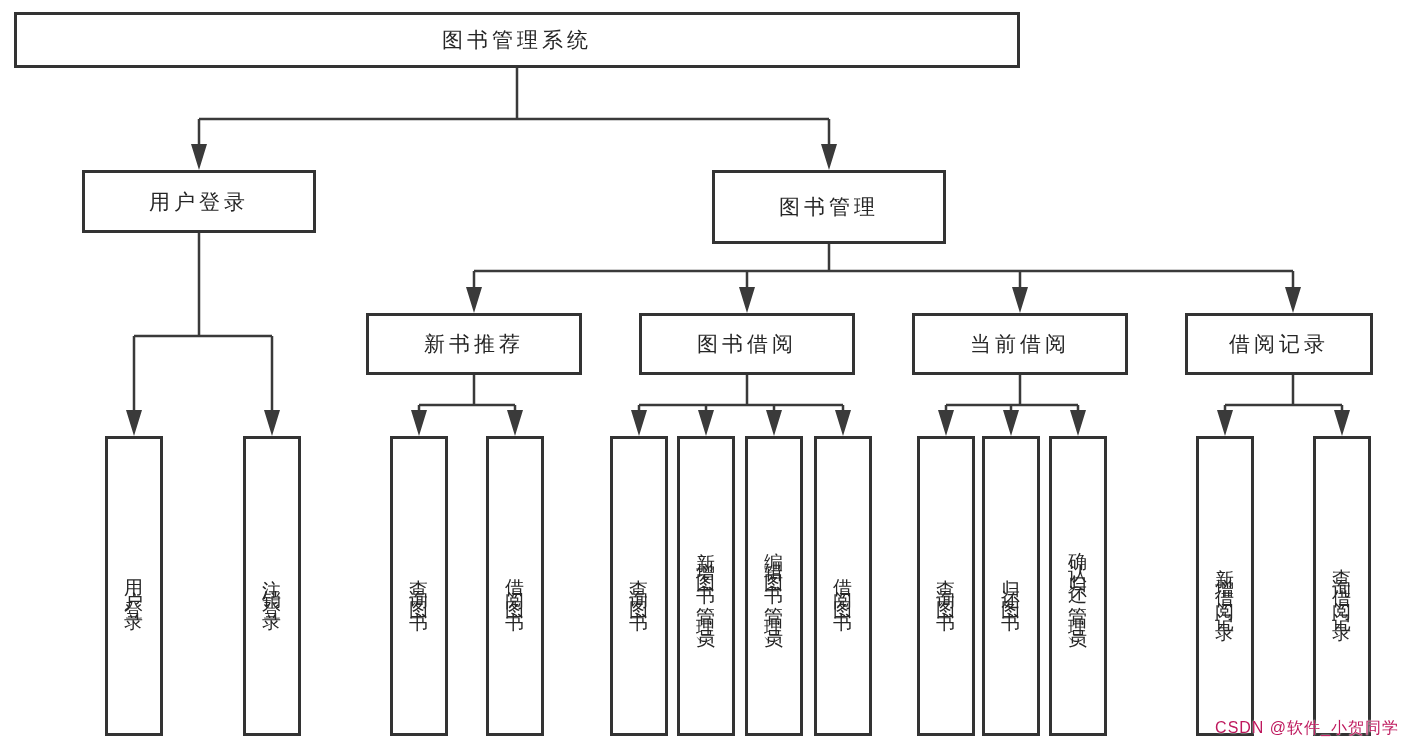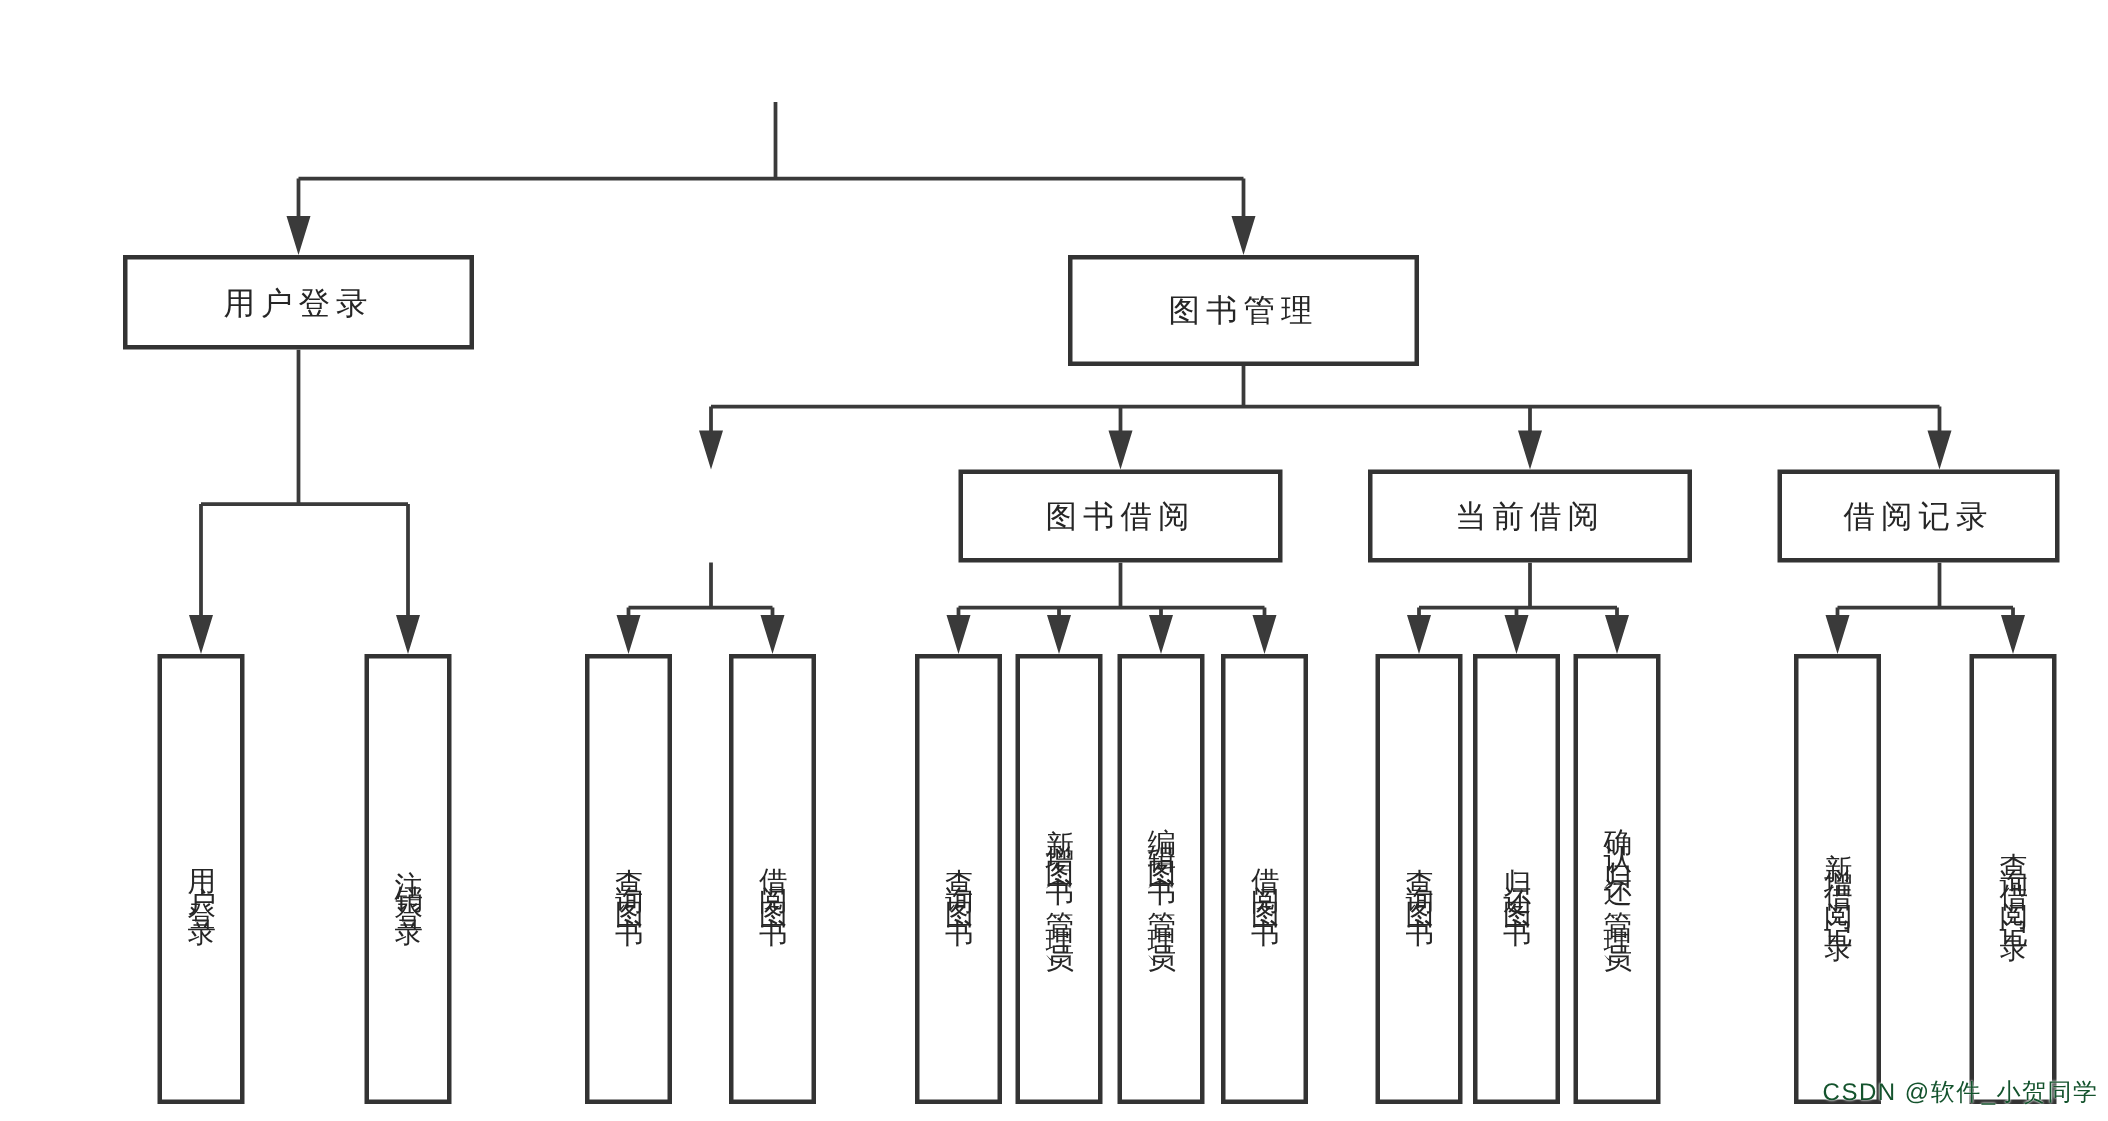--- a/index.html
+++ b/index.html
@@ -56,6 +56,9 @@
              M1334 410 H1350 L1342 436 Z"></path>
   </svg>
 
+  <div class="box hbox" style="left:14px;top:12px;width:1006px;height:56px">
+    <span>图书管理系统</span>
+  </div>
 
   <div class="box hbox" style="left:82px;top:170px;width:234px;height:63px">
     <span>用户登录</span>

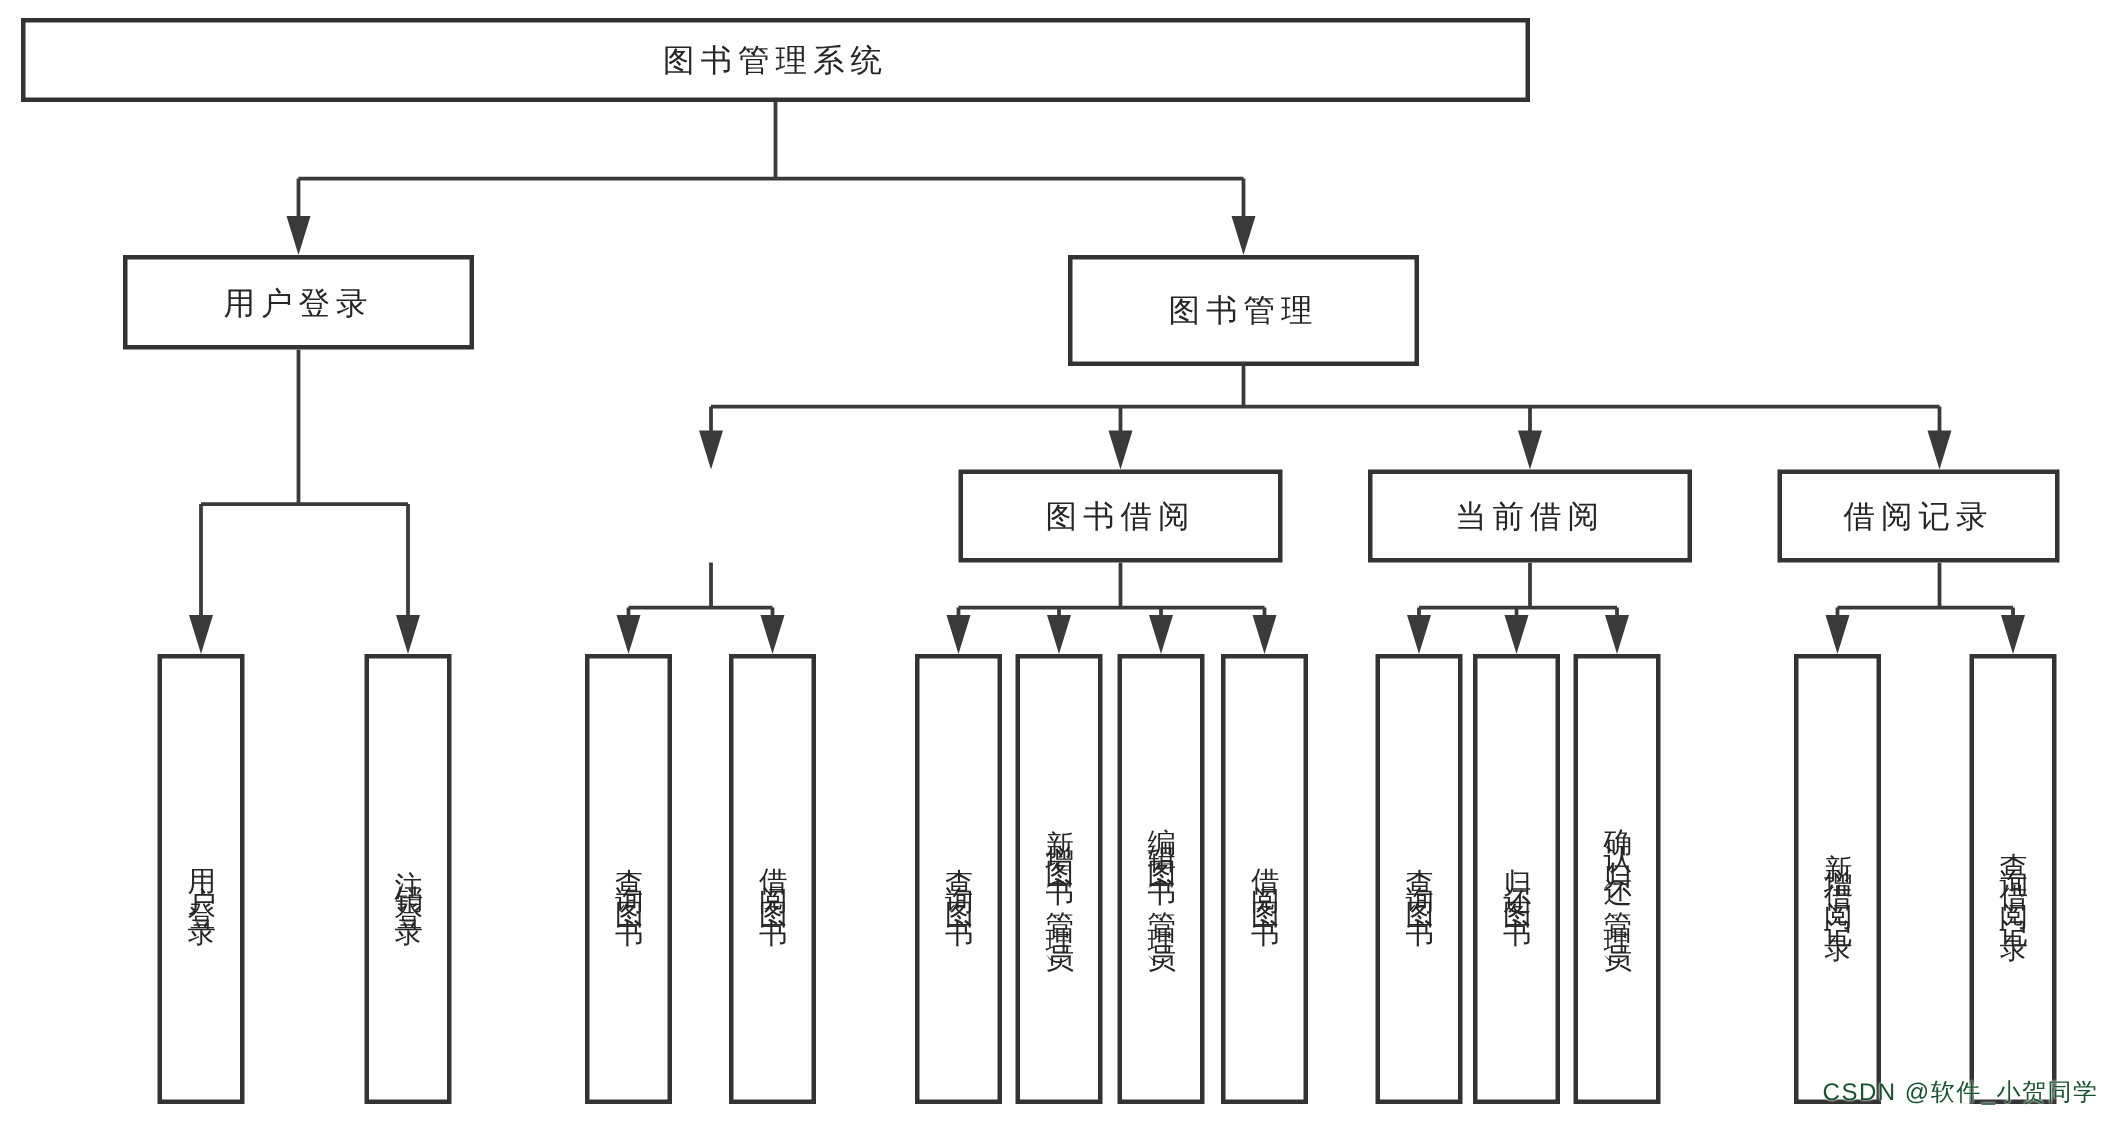--- a/index.html
+++ b/index.html
@@ -67,6 +67,9 @@
     <span>图书管理</span>
   </div>
 
+  <div class="box hbox" style="left:366px;top:313px;width:216px;height:62px">
+    <span>新书推荐</span>
+  </div>
   <div class="box hbox" style="left:639px;top:313px;width:216px;height:62px">
     <span>图书借阅</span>
   </div>

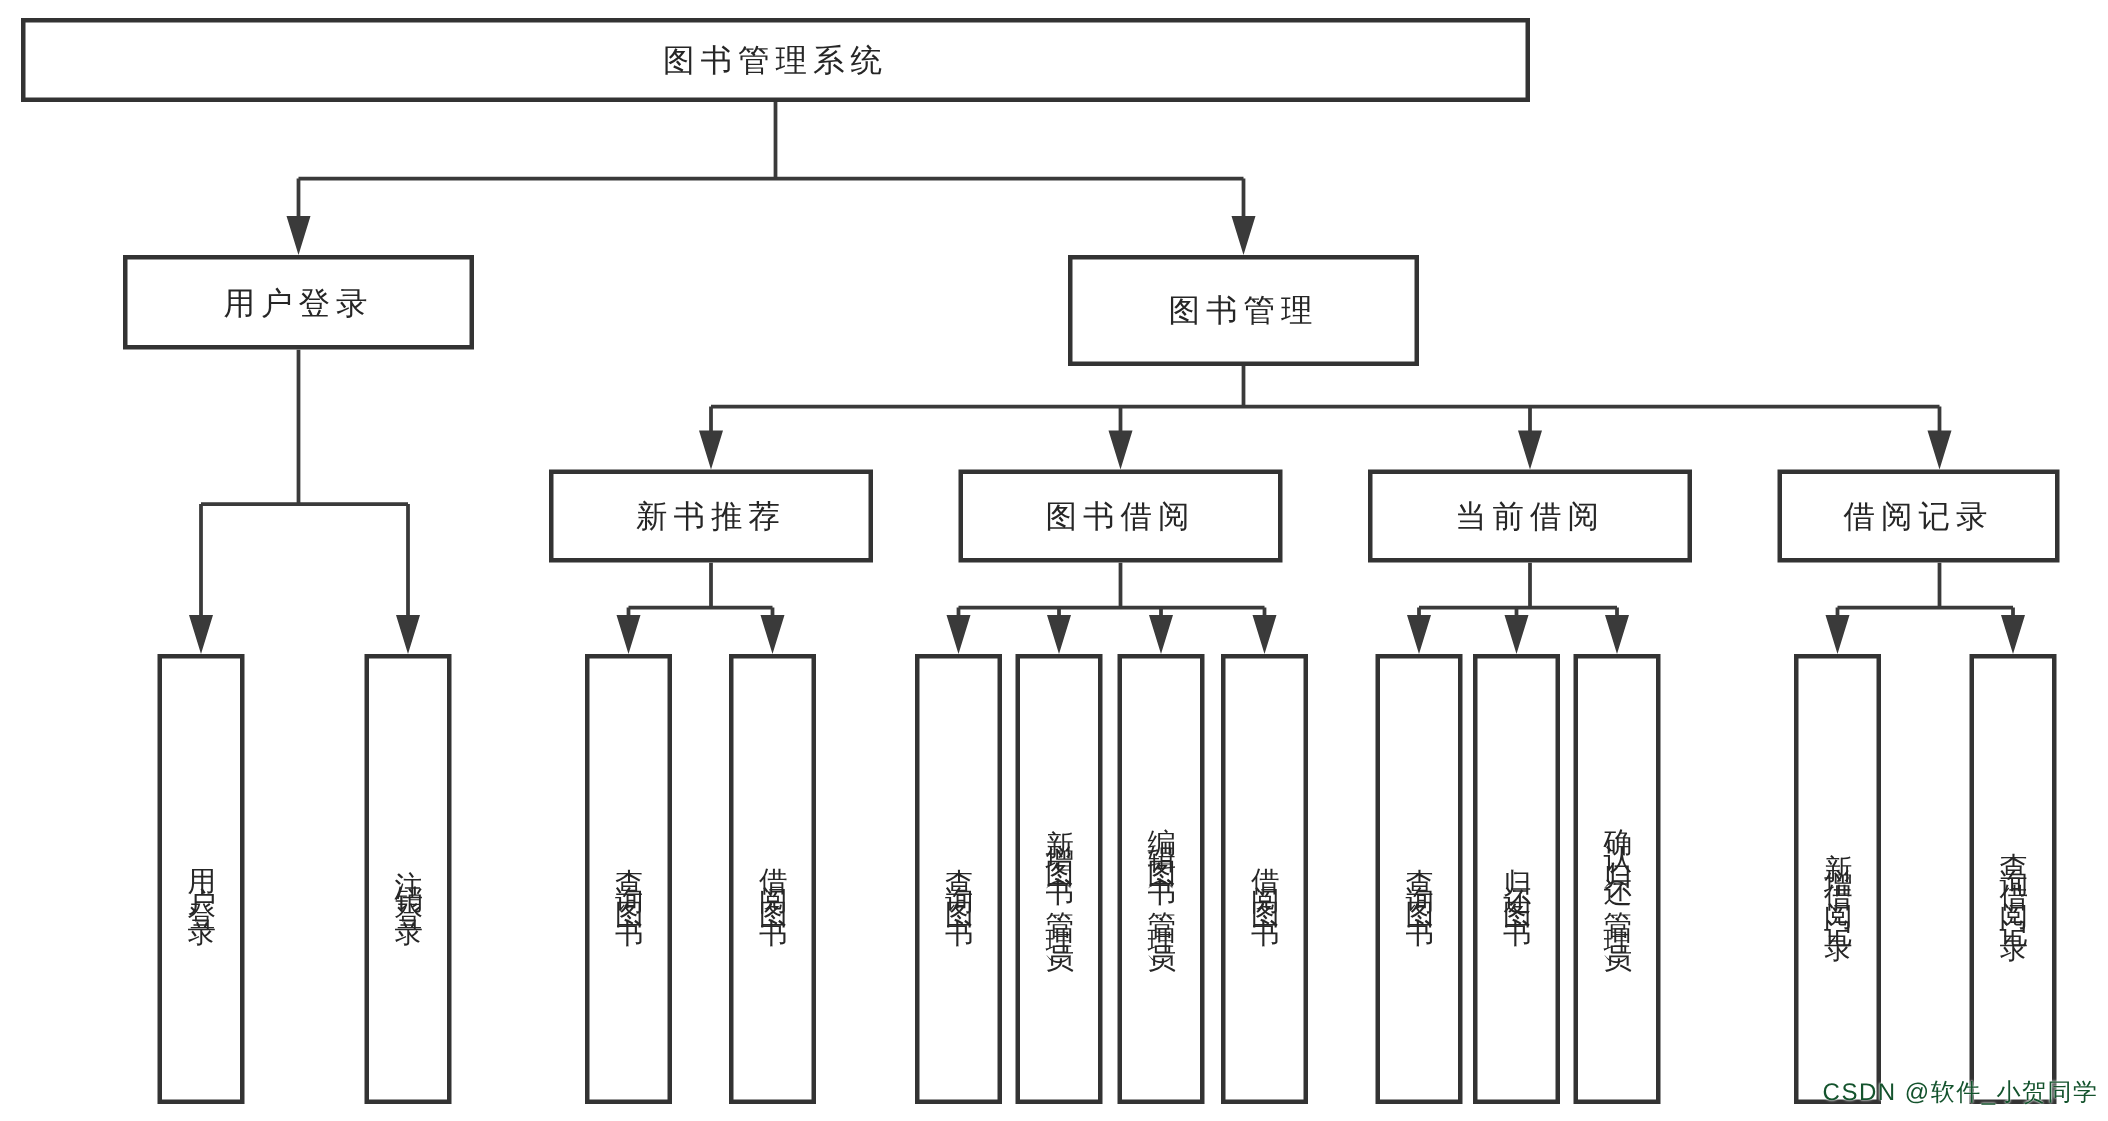--- a/index.html
+++ b/index.html
@@ -19,7 +19,7 @@
   }
   .watermark{
     position:absolute;right:6px;bottom:8px;font-size:16px;letter-spacing:1px;
-    color:#14532d;text-shadow:0 0 2px #ffffff, 0 0 1px #ffffff;white-space:nowrap;
+    color:#be185d;text-shadow:0 0 2px #ffffff, 0 0 1px #ffffff;white-space:nowrap;
   }
 </style>
 </head>

